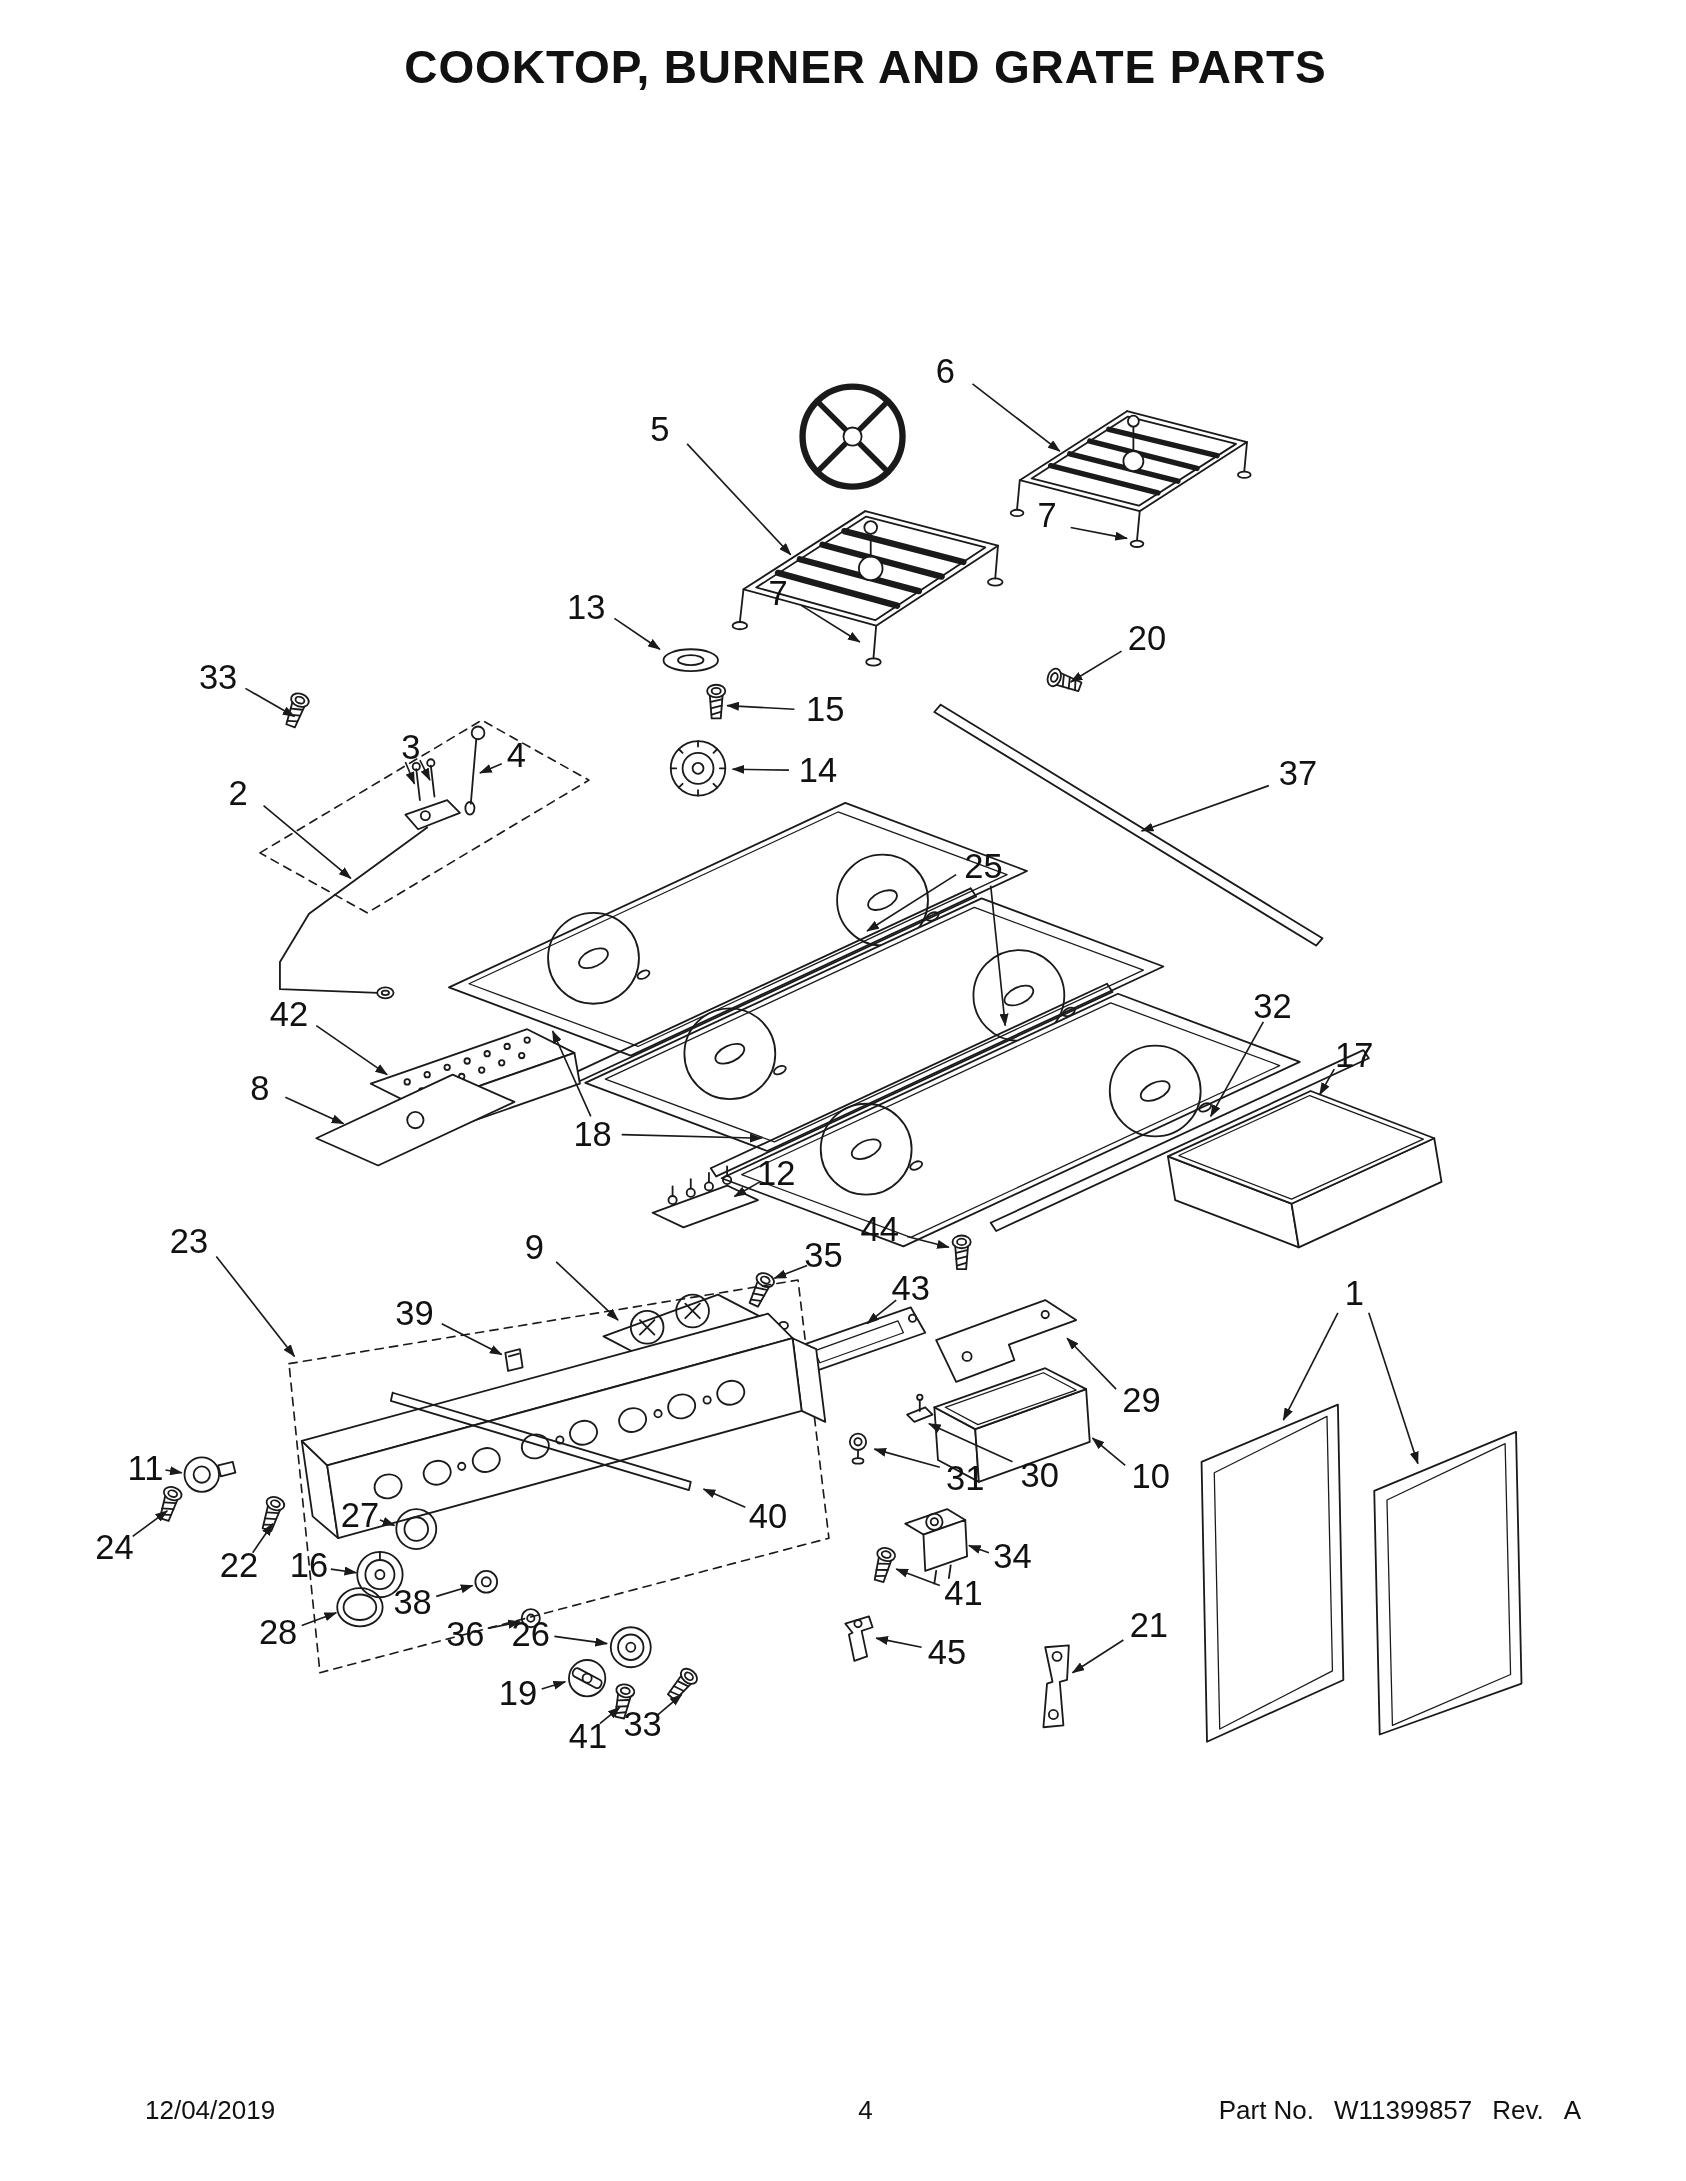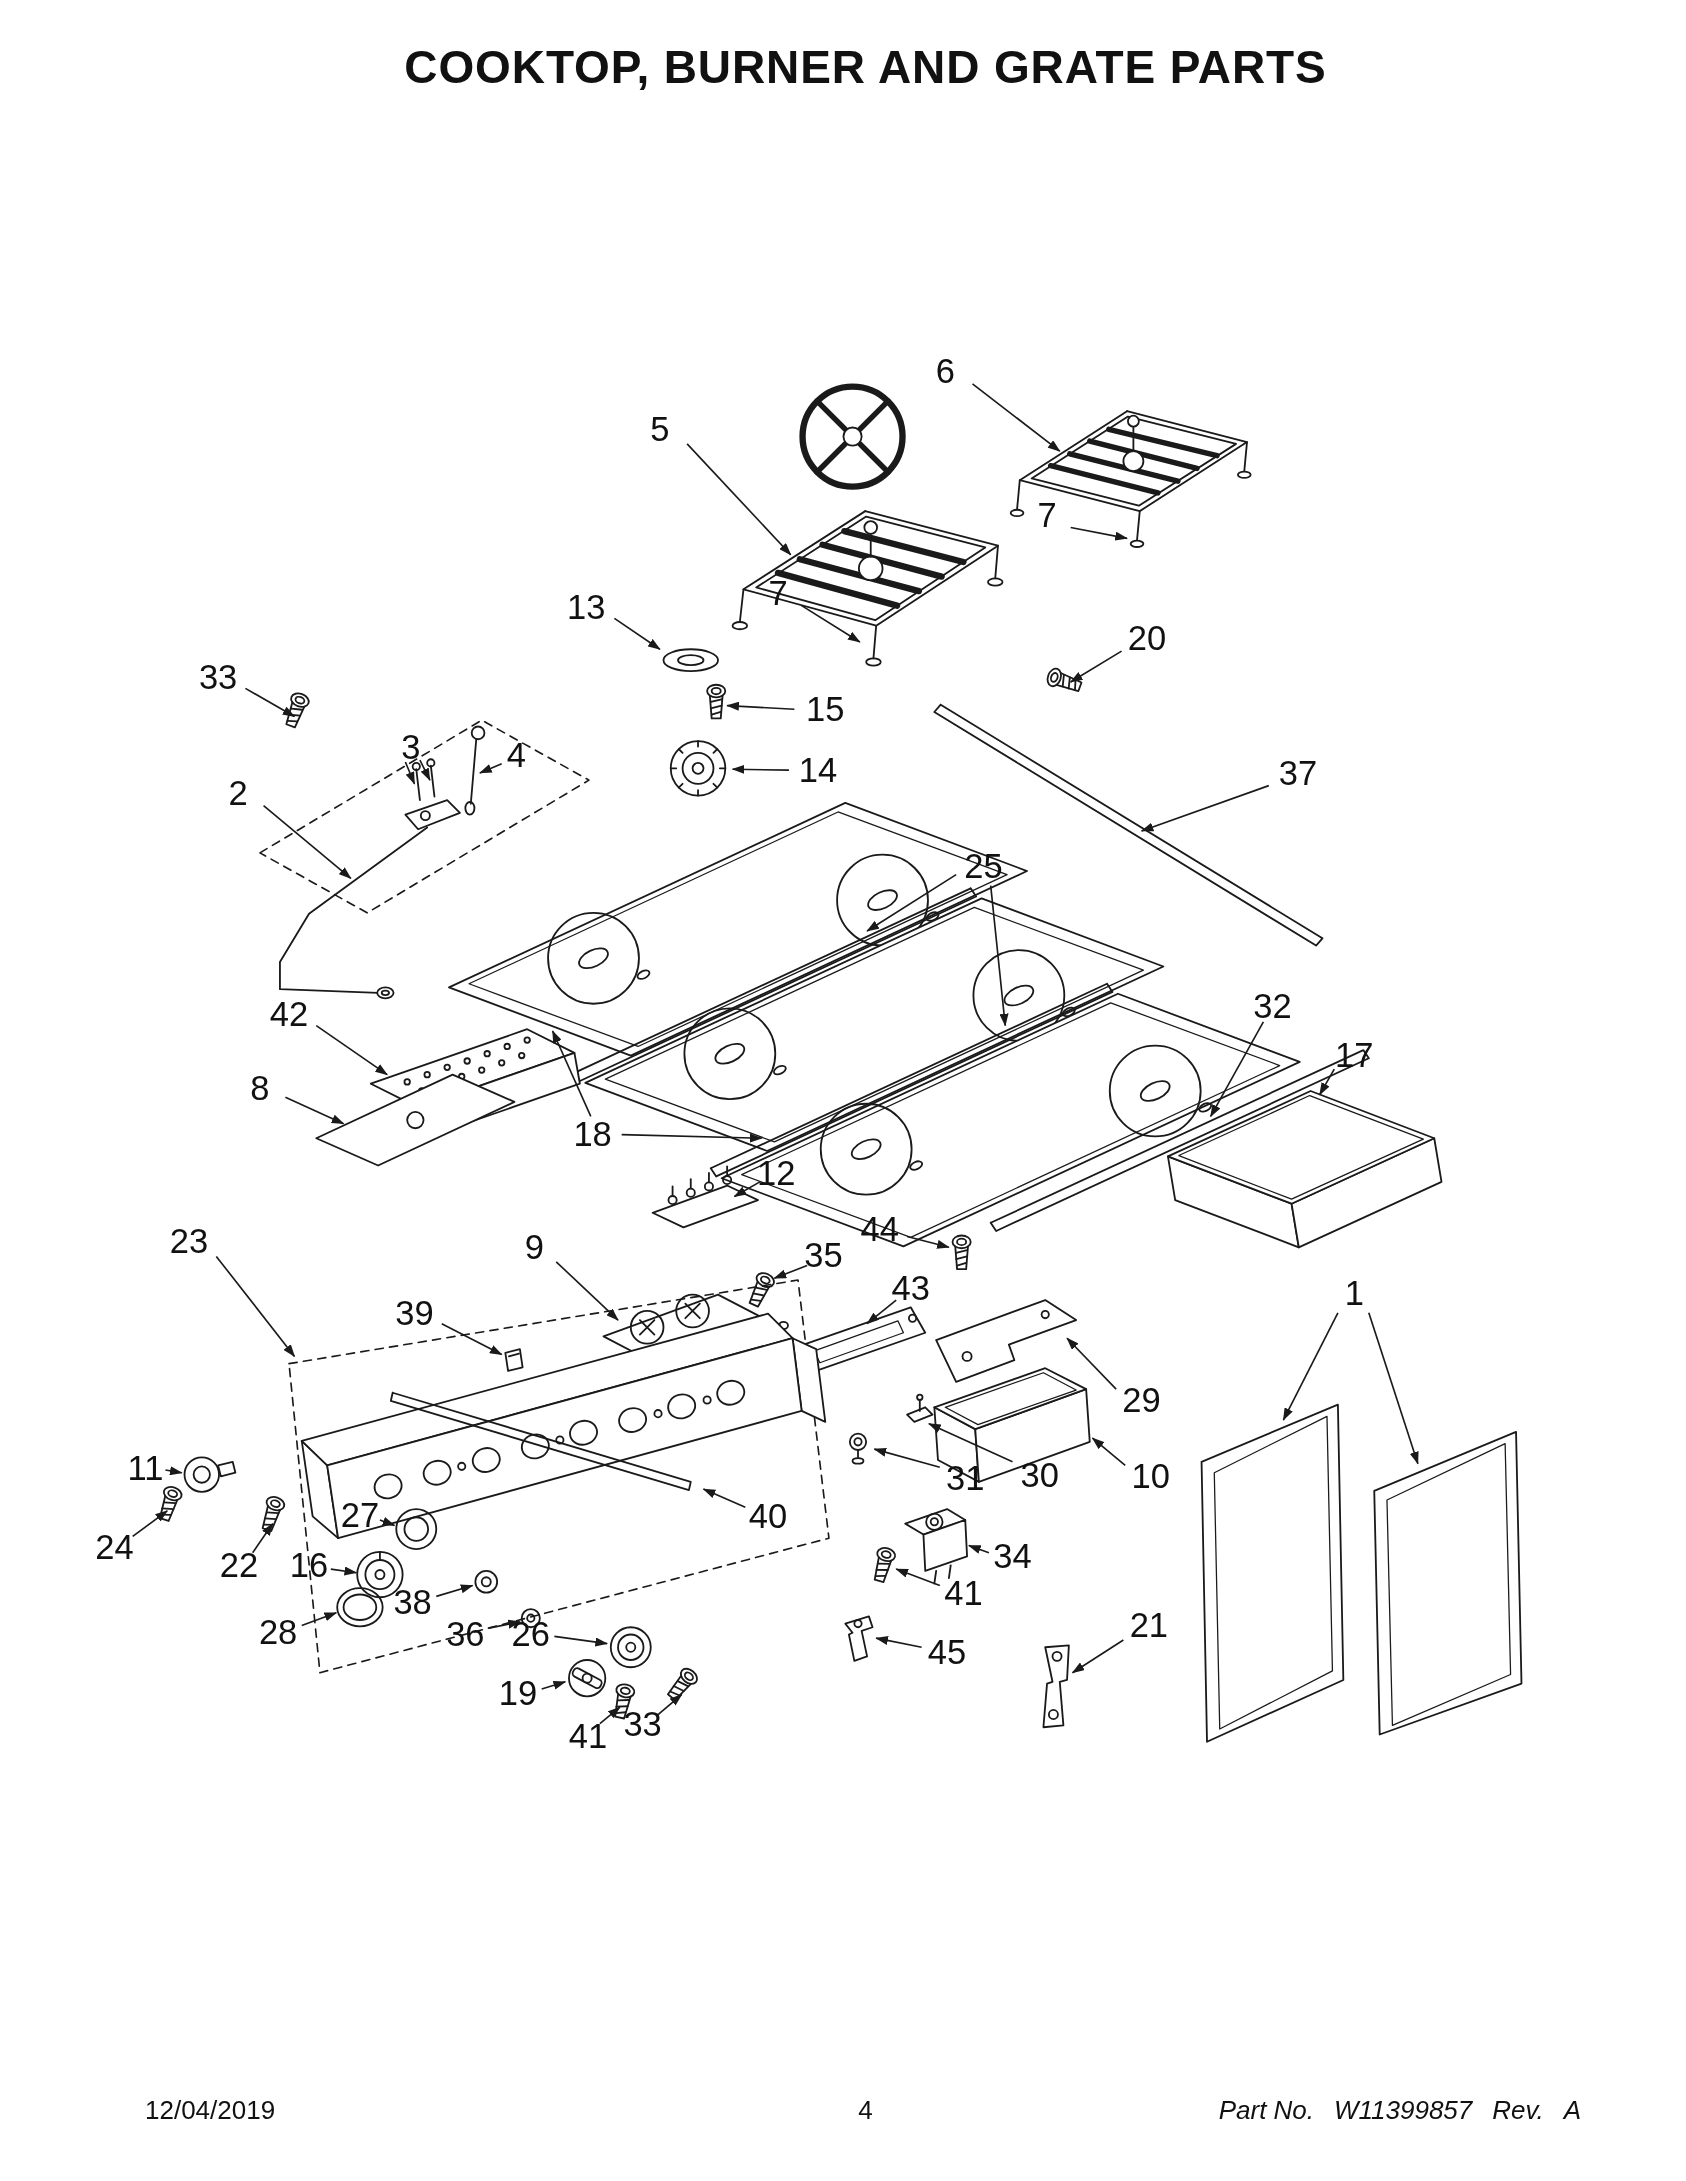--- a/index.html
+++ b/index.html
@@ -20,7 +20,7 @@
   #footer{position:absolute;top:2095px;left:0;width:100%;font-size:26px;}
   #footer .f-date{position:absolute;left:145px;text-align:right;}
   #footer .f-page{position:absolute;left:0;right:0;text-align:center;}
-  #footer .f-part{position:absolute;right:150px;white-space:nowrap;font-style:italic;}
+  #footer .f-part{position:absolute;right:150px;white-space:nowrap;}
   #footer .f-part span{margin-left:12.7px;}
   #footer .f-part span:first-child{margin-left:0;}
 </style>

